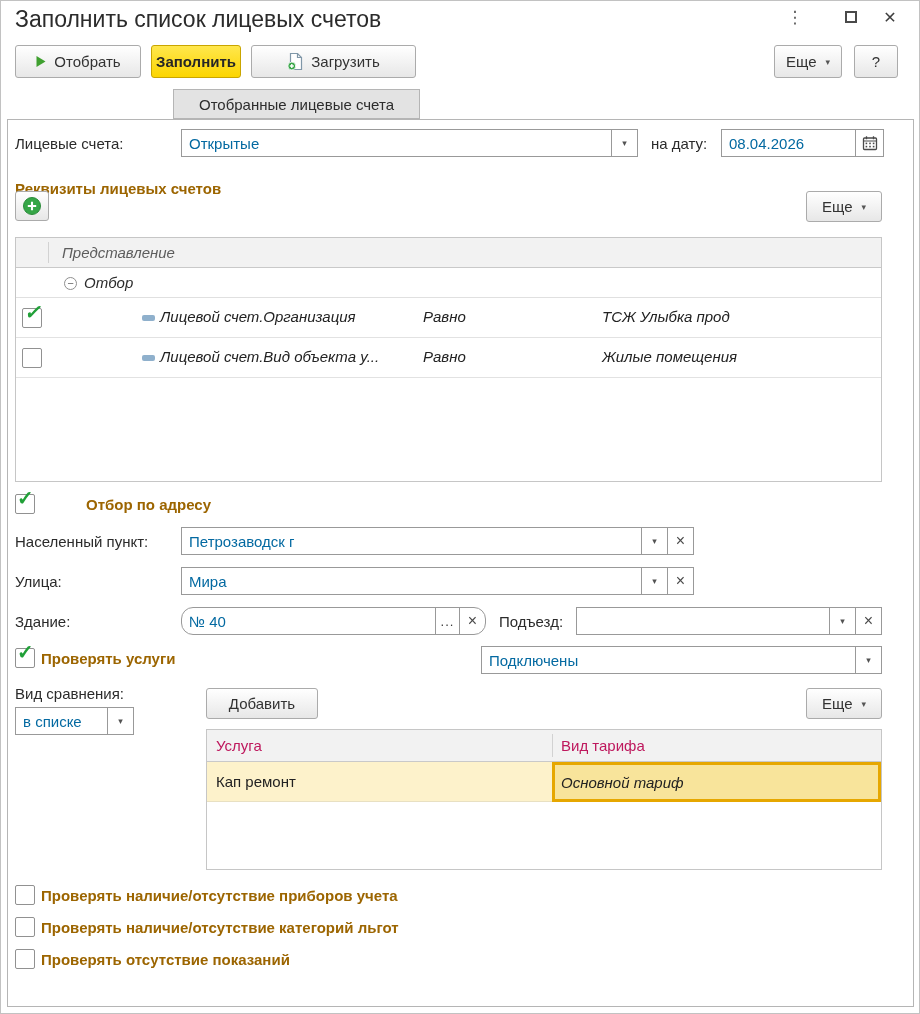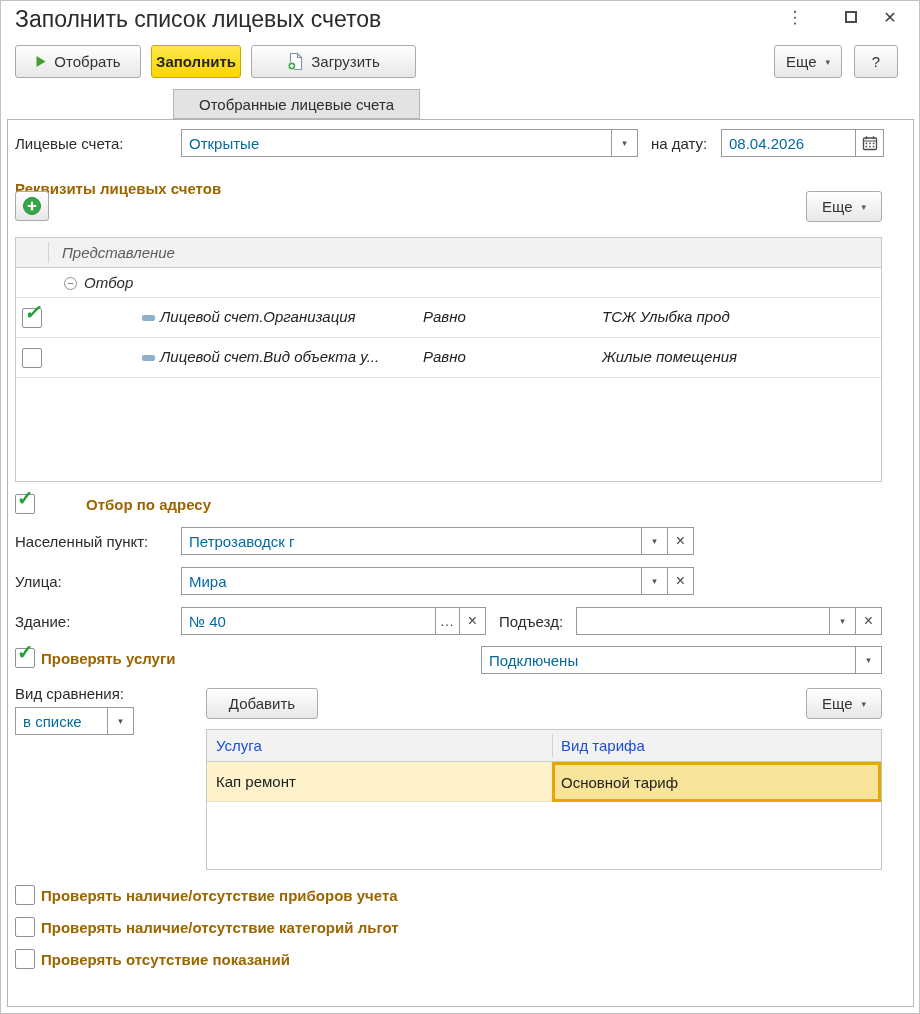--- a/index.html
+++ b/index.html
@@ -179,7 +179,7 @@
     </div>
 
     <span class="label" style="left:7px;top:493px;">Здание:</span>
-    <div class="field" style="left:173px;top:487px;width:305px;">
+    <div class="field" style="left:173px;top:487px;width:305px;border-radius:12px;">
       <span class="val">№ 40</span>
       <span class="seg seg-dots">...</span>
       <span class="seg seg-clear">×</span>

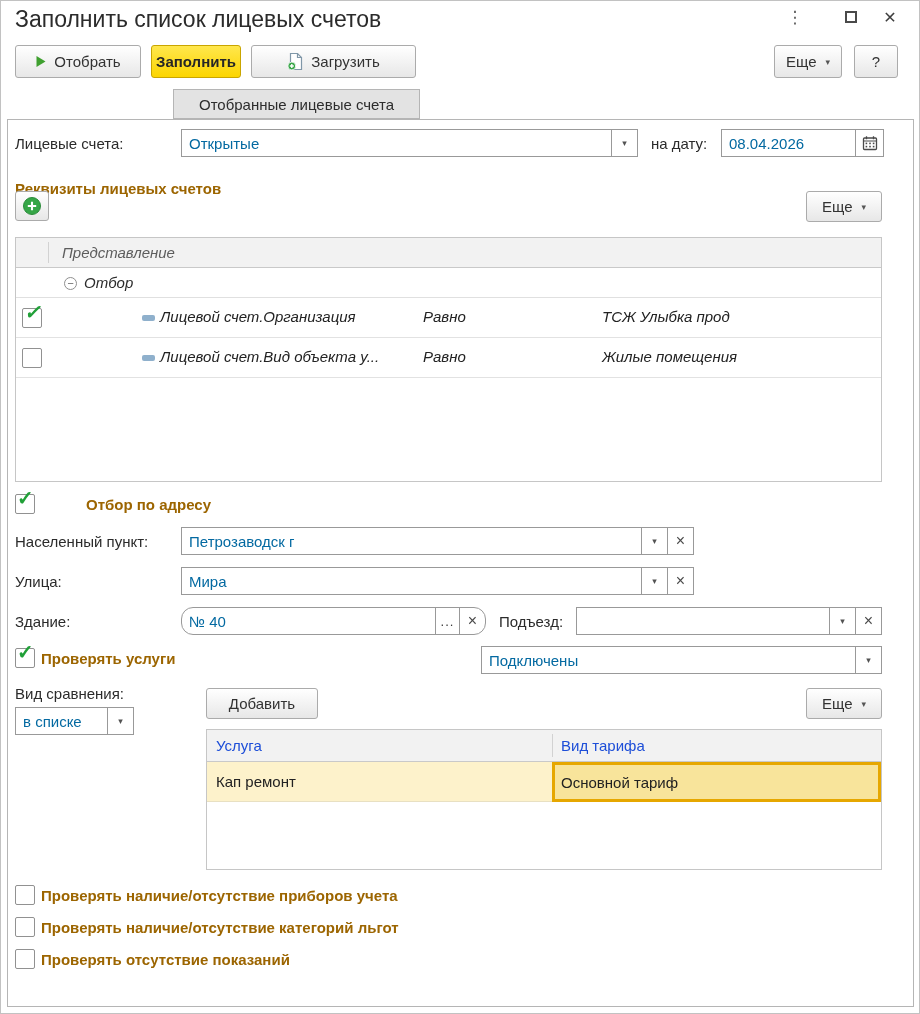--- a/index.html
+++ b/index.html
@@ -38,7 +38,7 @@
   .t1-row .cell{position:absolute;top:10px;white-space:nowrap;}
   .dash{position:absolute;left:126px;top:17px;width:13px;height:6px;background:#8fb0cc;border-radius:2px;}
   .table2{position:absolute;border:1px solid #c6c6c6;background:#fff;box-sizing:border-box;}
-  .t2-header{position:relative;height:32px;background:#f2f2f2;border-bottom:1px solid #c9c9c9;box-sizing:border-box;font-size:15px;color:#1d4ed8;}
+  .t2-header{position:relative;height:32px;background:#f2f2f2;border-bottom:1px solid #c9c9c9;box-sizing:border-box;font-size:15px;color:#be185d;}
   .t2-h1{position:absolute;left:9px;top:7px;}
   .t2-h2{position:absolute;left:354px;top:7px;}
   .t2-hdiv{position:absolute;left:345px;top:4px;bottom:4px;width:1px;background:#d2d2d2;}

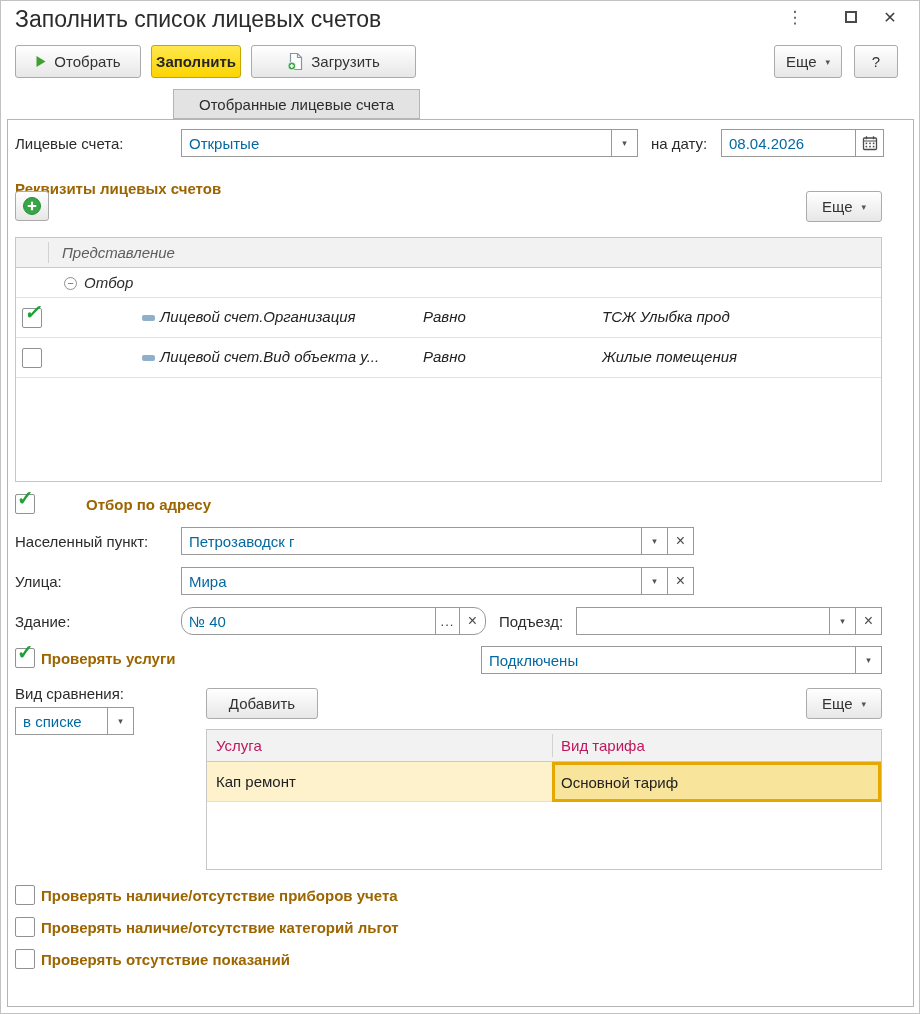--- a/index.html
+++ b/index.html
@@ -44,7 +44,7 @@
   .t2-hdiv{position:absolute;left:345px;top:4px;bottom:4px;width:1px;background:#d2d2d2;}
   .t2-row{position:relative;height:40px;background:#fdf2cb;border-bottom:1px solid #e8e0c2;box-sizing:border-box;font-size:15px;color:#222;}
   .t2-service{position:absolute;left:9px;top:11px;white-space:nowrap;}
-  .t2-tariffcell{position:absolute;left:345px;top:0;width:329px;height:40px;border:3px solid #e6a700;background:#f8e49b;box-sizing:border-box;display:flex;align-items:center;padding-left:6px;font-size:15px;color:#222;}
+  .t2-tariffcell{position:absolute;left:345px;top:0;width:329px;height:40px;border:3px solid #e6a700;background:#f8e49b;box-sizing:border-box;display:flex;align-items:center;padding-left:6px;font-size:15px;color:#222;font-style:italic;}
   svg{display:block;}
 </style>
 </head>

